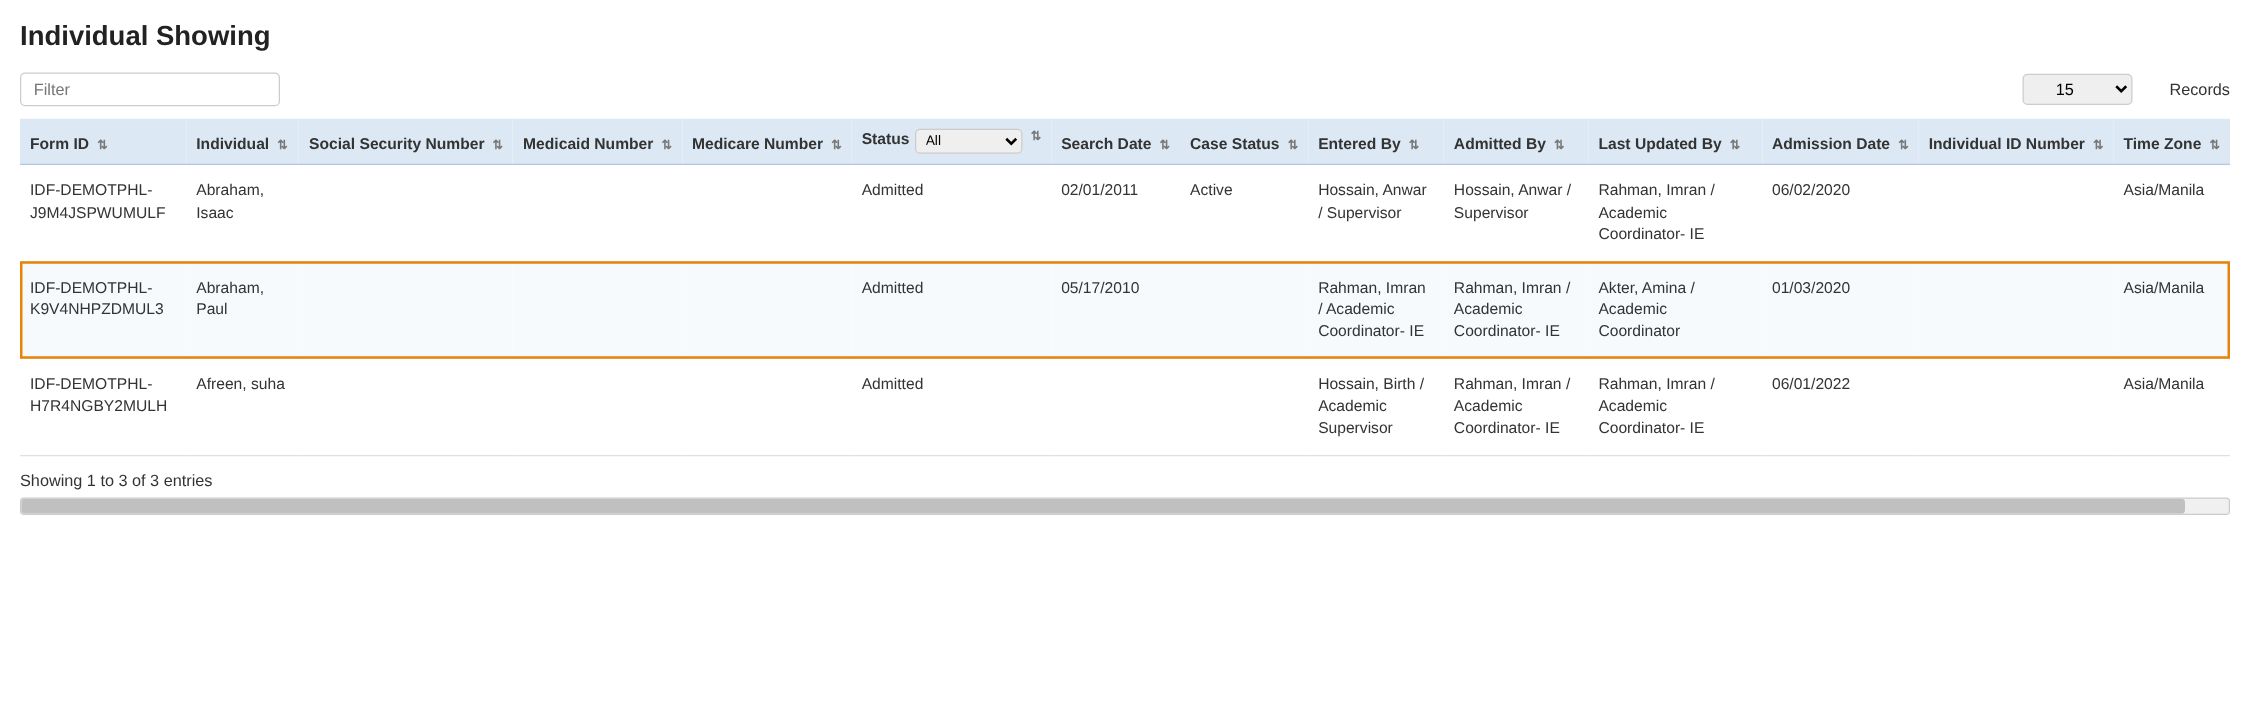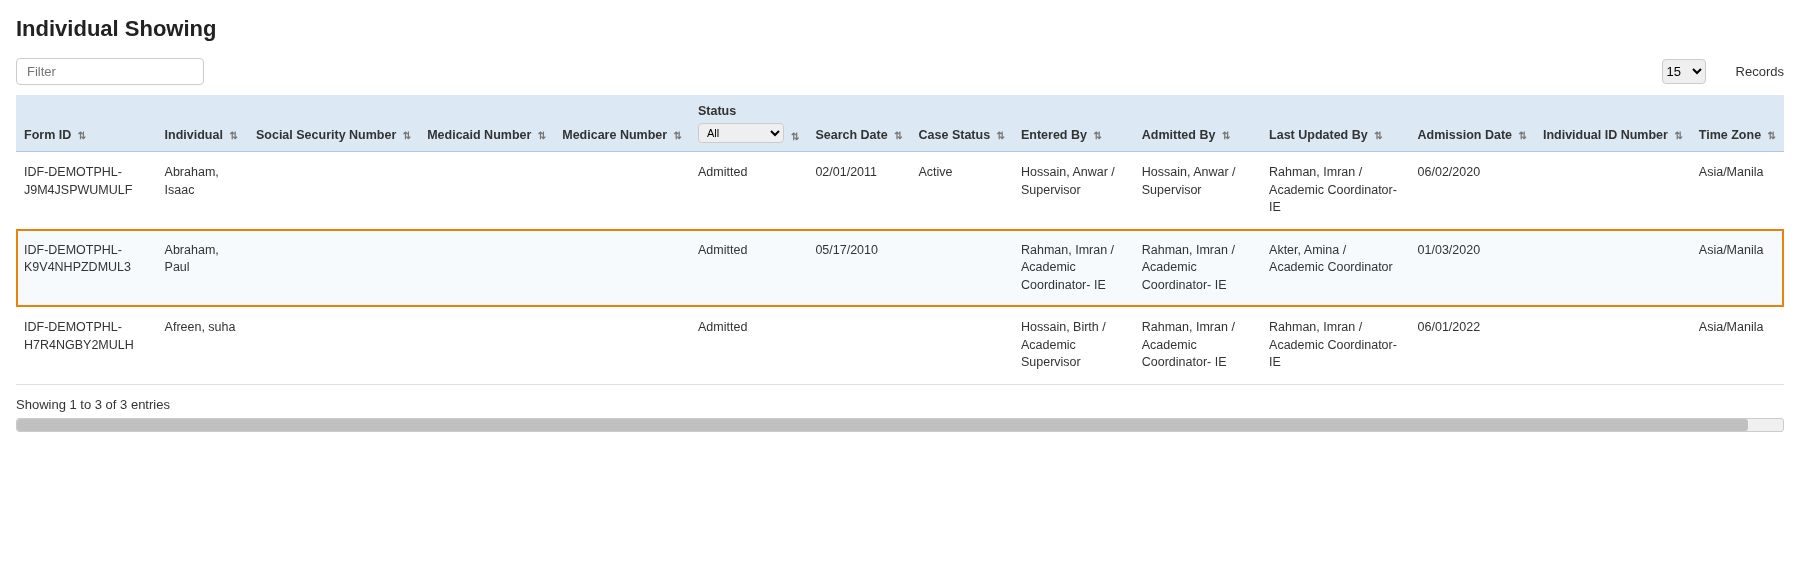--- a/index.html
+++ b/index.html
@@ -6,7 +6,7 @@
     body { font-family: Arial, sans-serif; font-size: 13px; color: #333; background: #fff; padding: 16px; }
     h1 { font-size: 22px; font-weight: 600; margin-bottom: 16px; color: #222; }
     .toolbar { display: flex; justify-content: space-between; align-items: center; margin-bottom: 10px; }
-    .filter-input { border: 1px solid #ccc; border-radius: 4px; padding: 5px 10px; font-size: 13px; width: 188px; color: #555; }
+    .filter-input { border: 1px solid #ccc; border-radius: 4px; padding: 5px 10px; font-size: 13px; width: 208px; color: #555; }
     .records-control { display: flex; align-items: center; gap: 6px; }
     .records-select { border: 1px solid #ccc; border-radius: 4px; padding: 3px 0; font-size: 13px; }
     .records-label { font-size: 13px; color: #333; padding-left: 24px; }

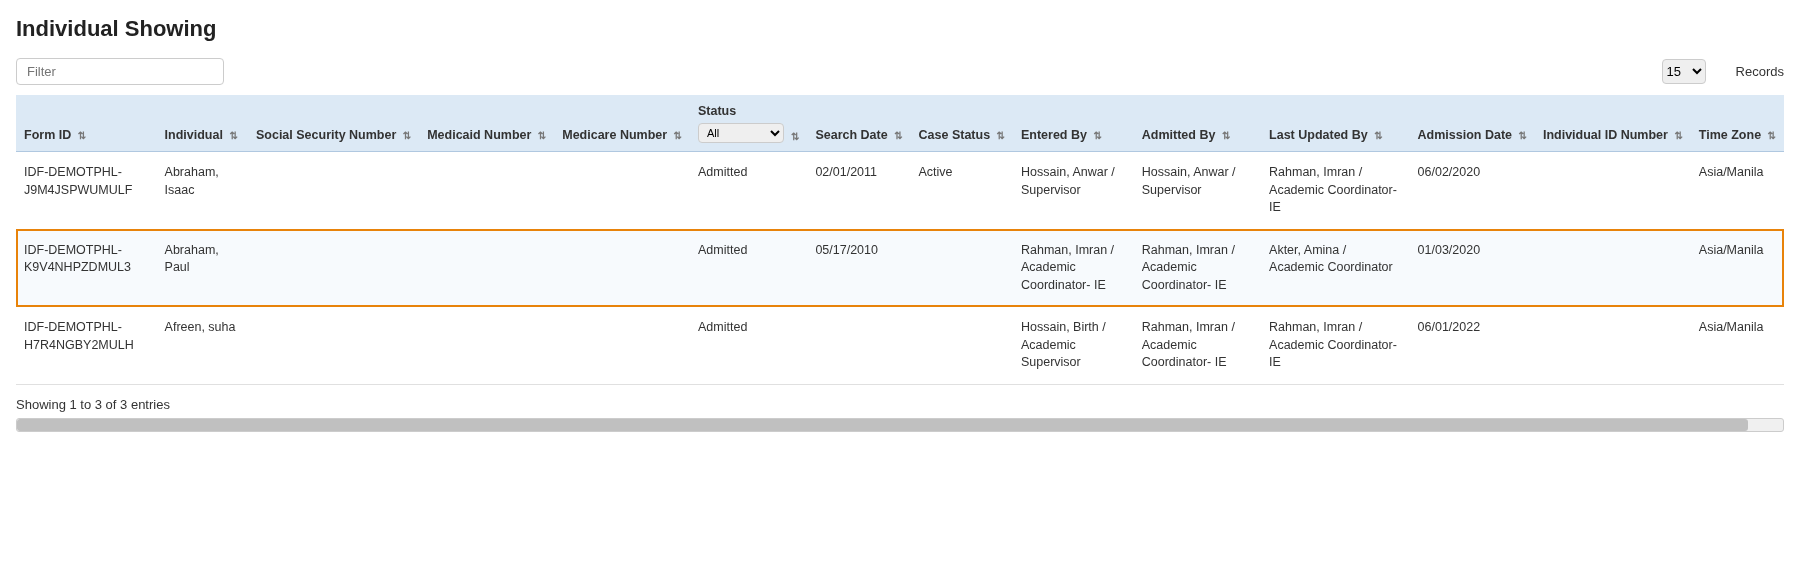--- a/index.html
+++ b/index.html
@@ -8,7 +8,7 @@
     .toolbar { display: flex; justify-content: space-between; align-items: center; margin-bottom: 10px; }
     .filter-input { border: 1px solid #ccc; border-radius: 4px; padding: 5px 10px; font-size: 13px; width: 208px; color: #555; }
     .records-control { display: flex; align-items: center; gap: 6px; }
-    .records-select { border: 1px solid #ccc; border-radius: 4px; padding: 3px 0; font-size: 13px; }
+    .records-select { border: 1px solid #ccc; border-radius: 4px; padding: 3px 22px; font-size: 13px; }
     .records-label { font-size: 13px; color: #333; padding-left: 24px; }
     table { width: 100%; border-collapse: collapse; font-size: 12.5px; }
     thead tr { background: #dce9f5; }

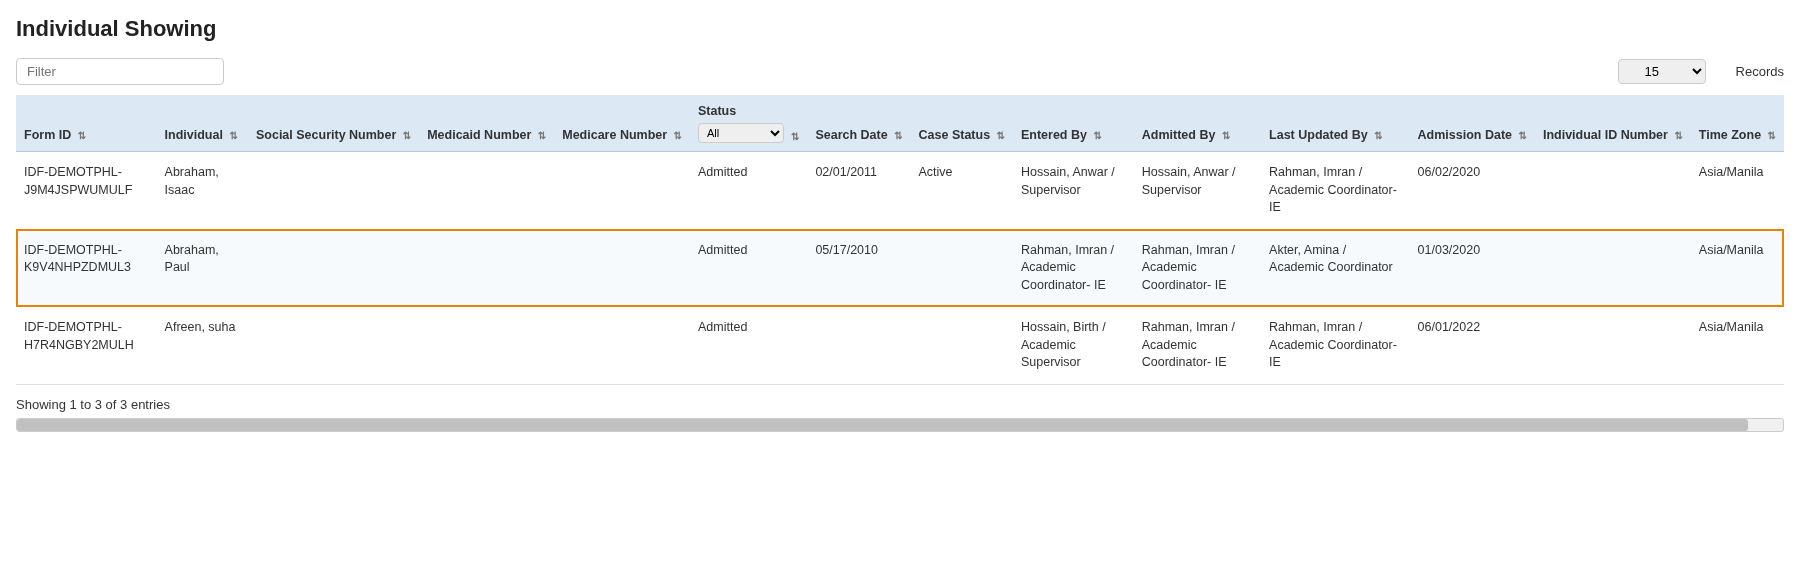--- a/index.html
+++ b/index.html
@@ -14,7 +14,7 @@
     thead tr { background: #dce9f5; }
     thead th { padding: 8px 8px; text-align: left; font-weight: 600; color: #333; border-bottom: 1px solid #b0c8e0; white-space: nowrap; vertical-align: bottom; line-height: 1.3; }
     thead th .sort-icon { display: inline-block; margin-left: 3px; color: #777; font-size: 10px; }
-    .status-header { display: flex; flex-direction: column; gap: 4px; }
+    .status-header { display: flex; flex-direction: row; gap: 4px; }
     .status-filter { display: flex; align-items: flex-end; gap: 4px; }
     .status-select { border: 1px solid #ccc; border-radius: 4px; padding: 2px 4px; font-size: 11px; }
     tbody tr { border-bottom: 1px solid #e0e0e0; }

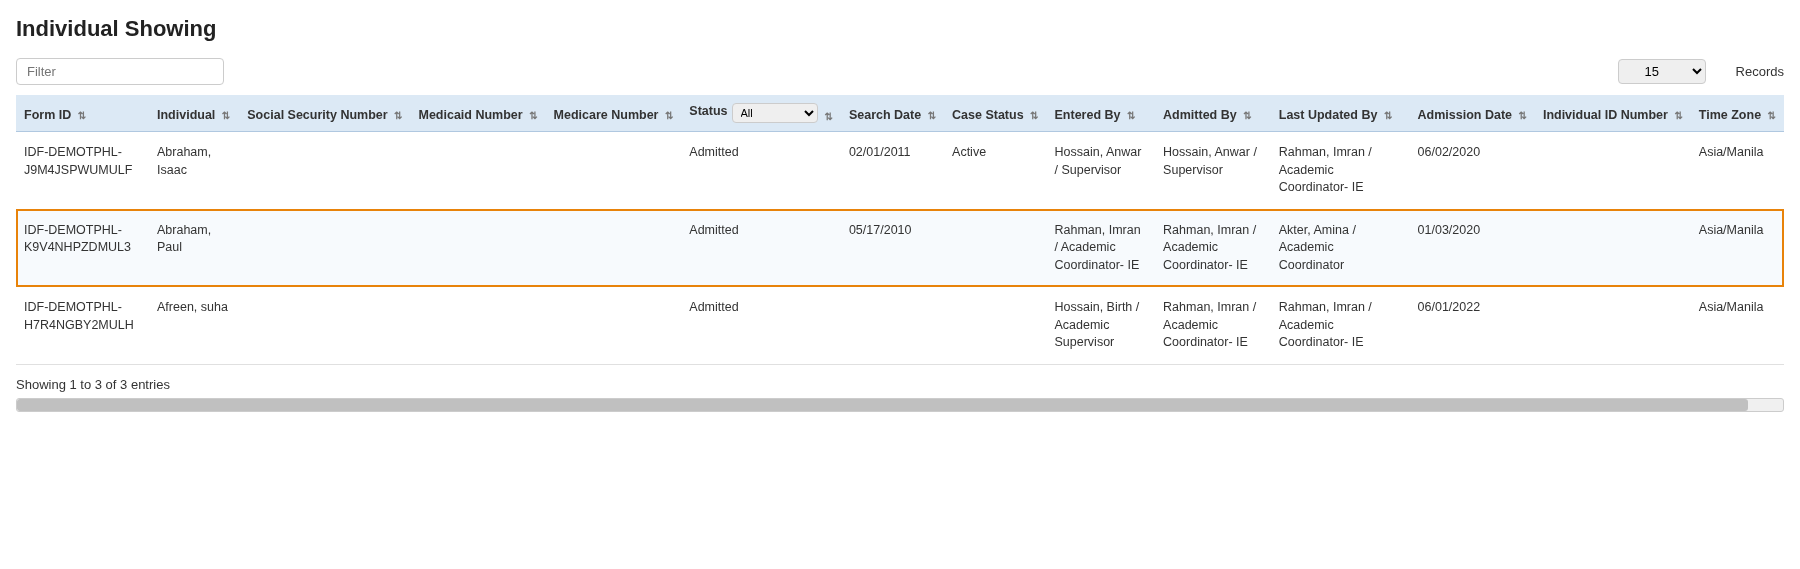--- a/index.html
+++ b/index.html
@@ -15,7 +15,7 @@
     thead th { padding: 8px 8px; text-align: left; font-weight: 600; color: #333; border-bottom: 1px solid #b0c8e0; white-space: nowrap; vertical-align: bottom; line-height: 1.3; }
     thead th .sort-icon { display: inline-block; margin-left: 3px; color: #777; font-size: 10px; }
     .status-header { display: flex; flex-direction: row; gap: 4px; }
-    .status-filter { display: flex; align-items: flex-end; gap: 4px; }
+    .status-filter { display: flex; align-items: flex-start; gap: 4px; }
     .status-select { border: 1px solid #ccc; border-radius: 4px; padding: 2px 4px; font-size: 11px; }
     tbody tr { border-bottom: 1px solid #e0e0e0; }
     tbody tr:nth-child(odd) { background: #fff; }

